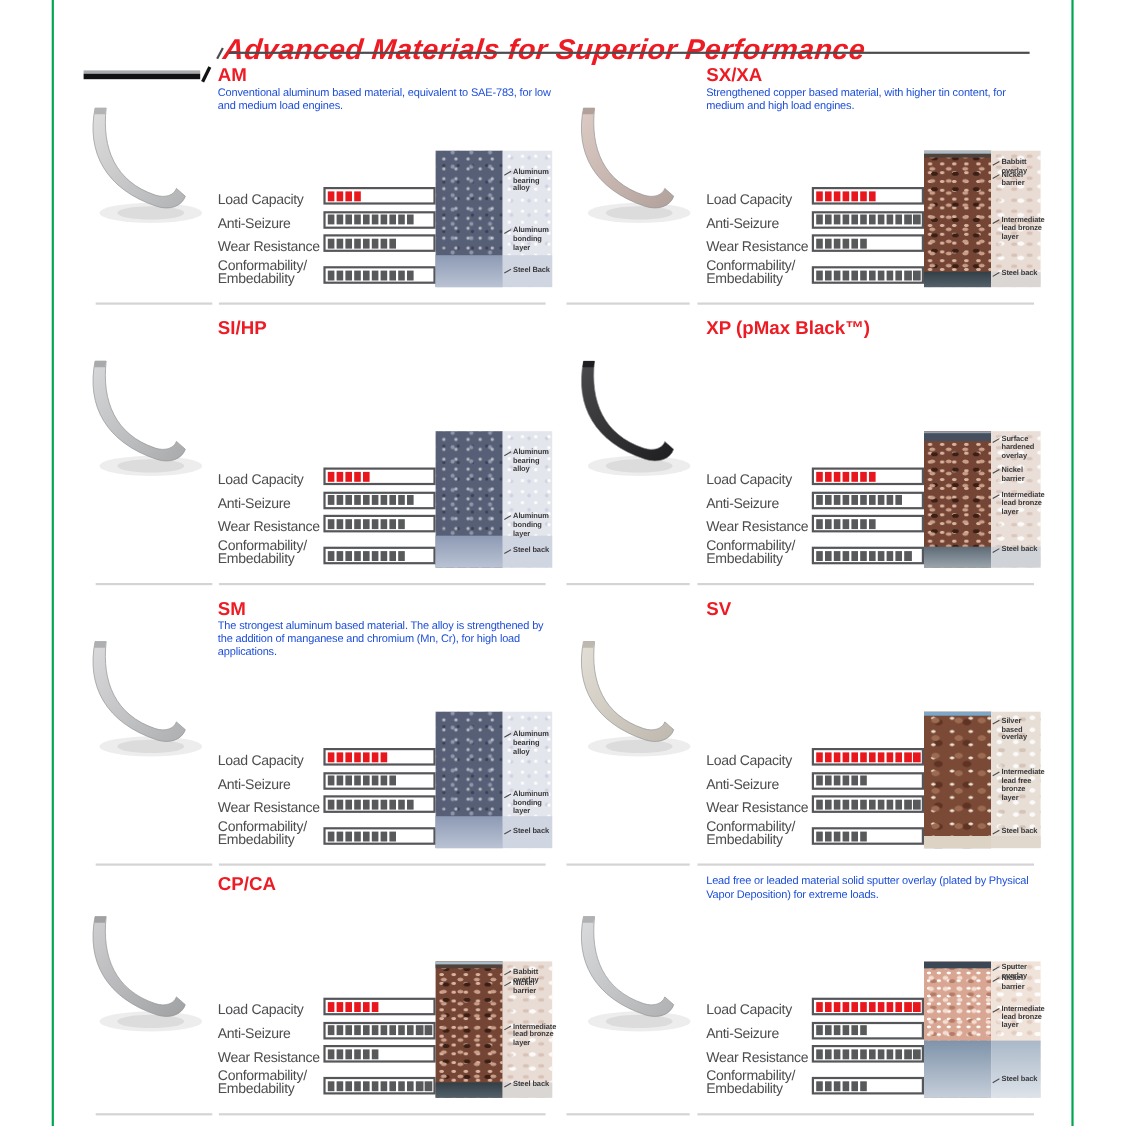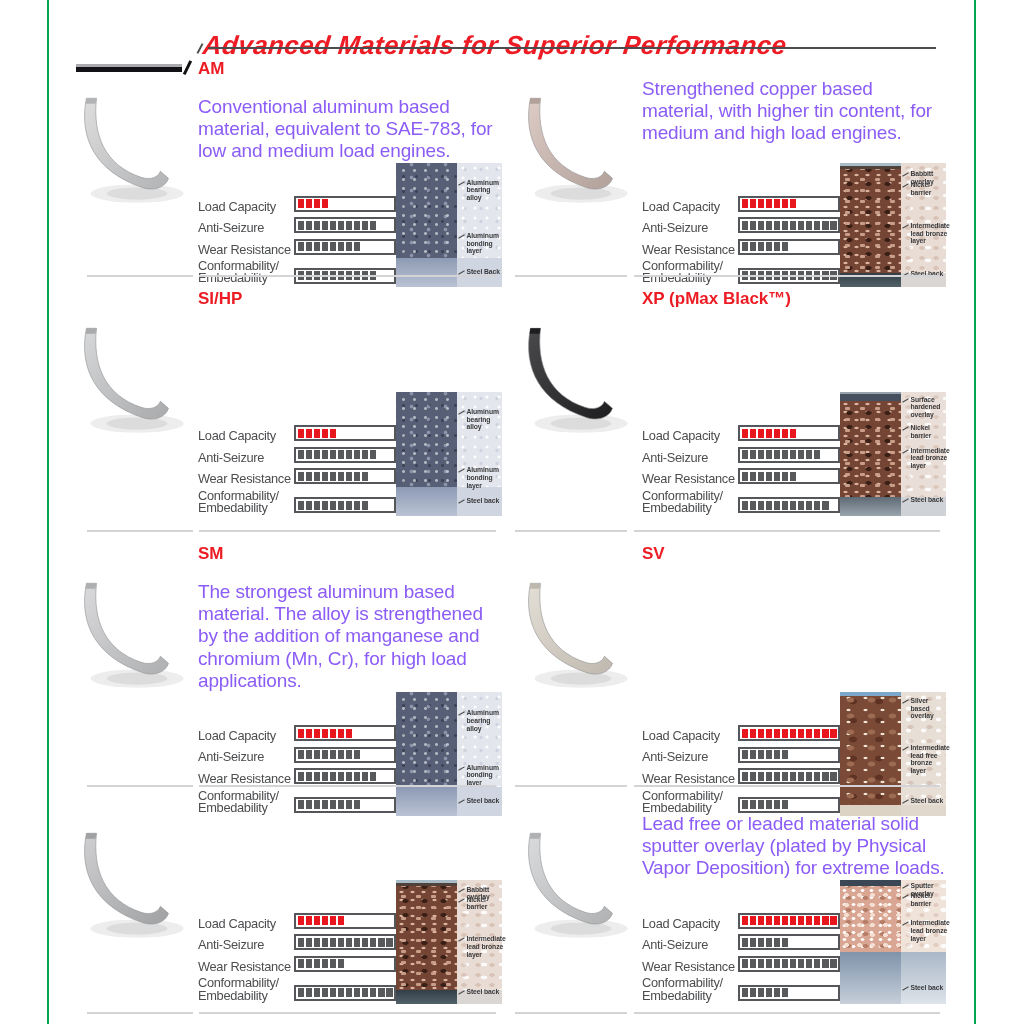--- a/index.html
+++ b/index.html
@@ -257,6 +257,7 @@
       </svg>
     </div>
     <div class="content-col">
+      <h2 class="code">SX/XA</h2>
       <p class="desc">Strengthened copper based material, with higher tin content, for medium and high load engines.</p>
       <div class="bottom">
         <div class="ratings">

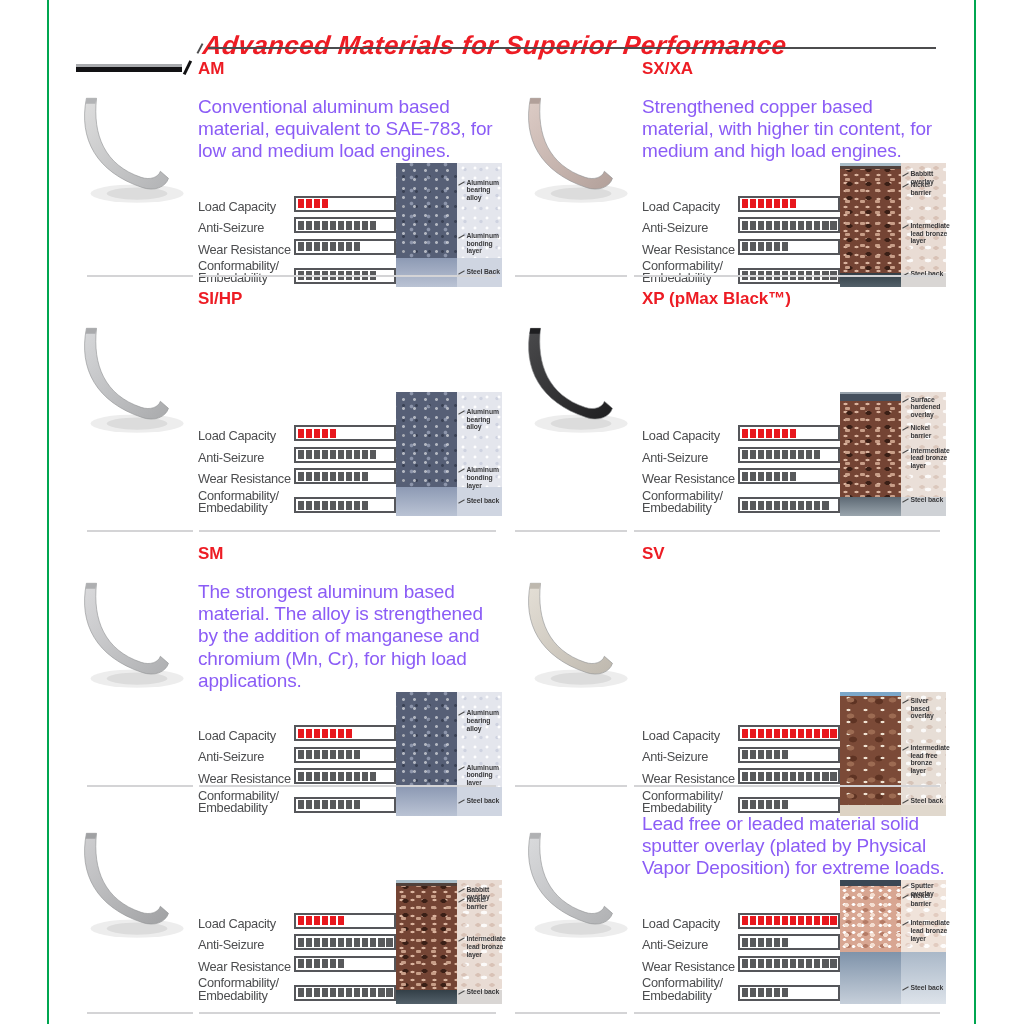--- a/index.html
+++ b/index.html
@@ -25,7 +25,7 @@
 
   .content-col{flex:1;display:flex;flex-direction:column;padding-top:2px;min-width:0;}
   .code{margin:0;font-size:17px;line-height:1.05;color:#ed1c24;font-weight:bold;}
-  .desc{margin:18px 0 0 0;font-size:19px;line-height:1.17;color:#8b5cf6;
+  .desc{margin:1px 0 0 0;font-size:10px;line-height:1.17;color:#1d4ed8;
       letter-spacing:-.15px;max-width:322px;}
 
   .bottom{margin-top:auto;display:flex;align-items:flex-end;justify-content:flex-start;}

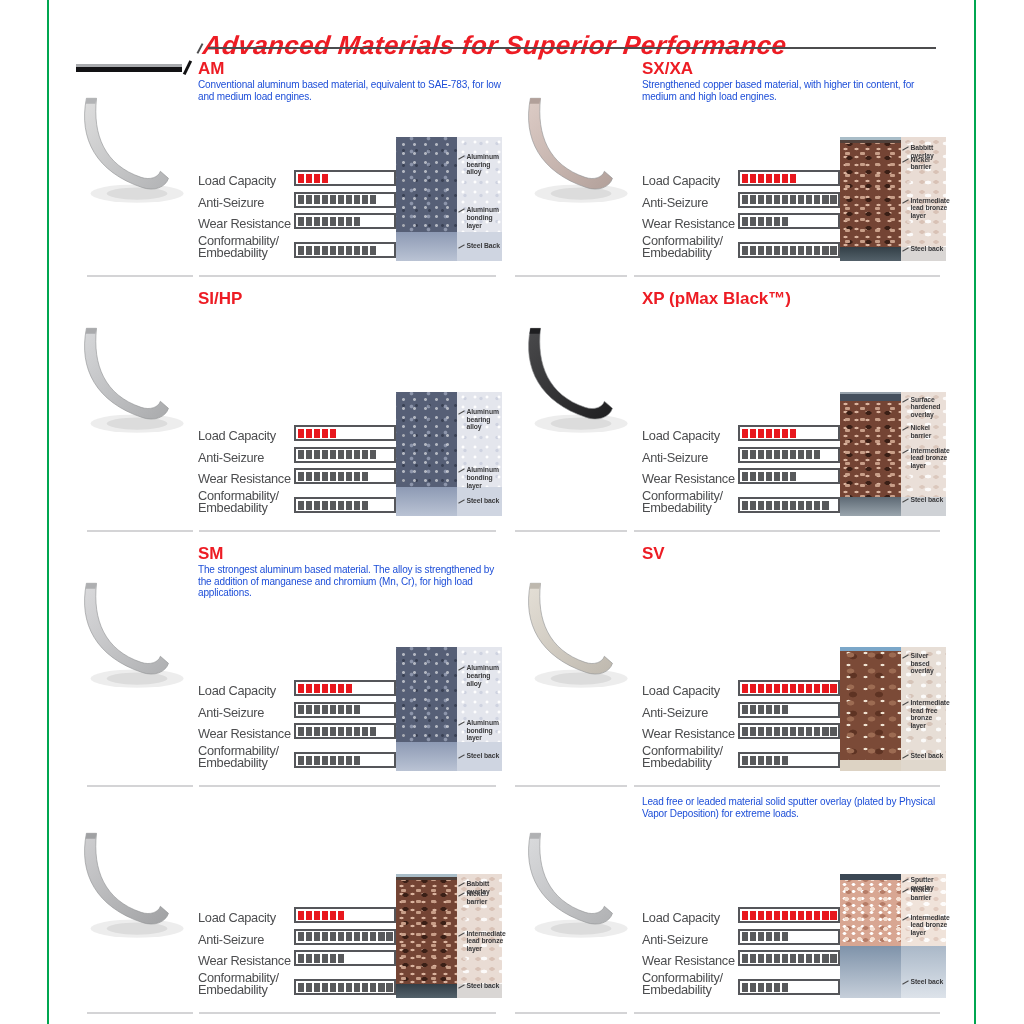--- a/index.html
+++ b/index.html
@@ -767,6 +767,7 @@
       </svg>
     </div>
     <div class="content-col">
+      <h2 class="code">CP/CA</h2>
       <div class="bottom">
         <div class="ratings">
             <div class="rating-row">

